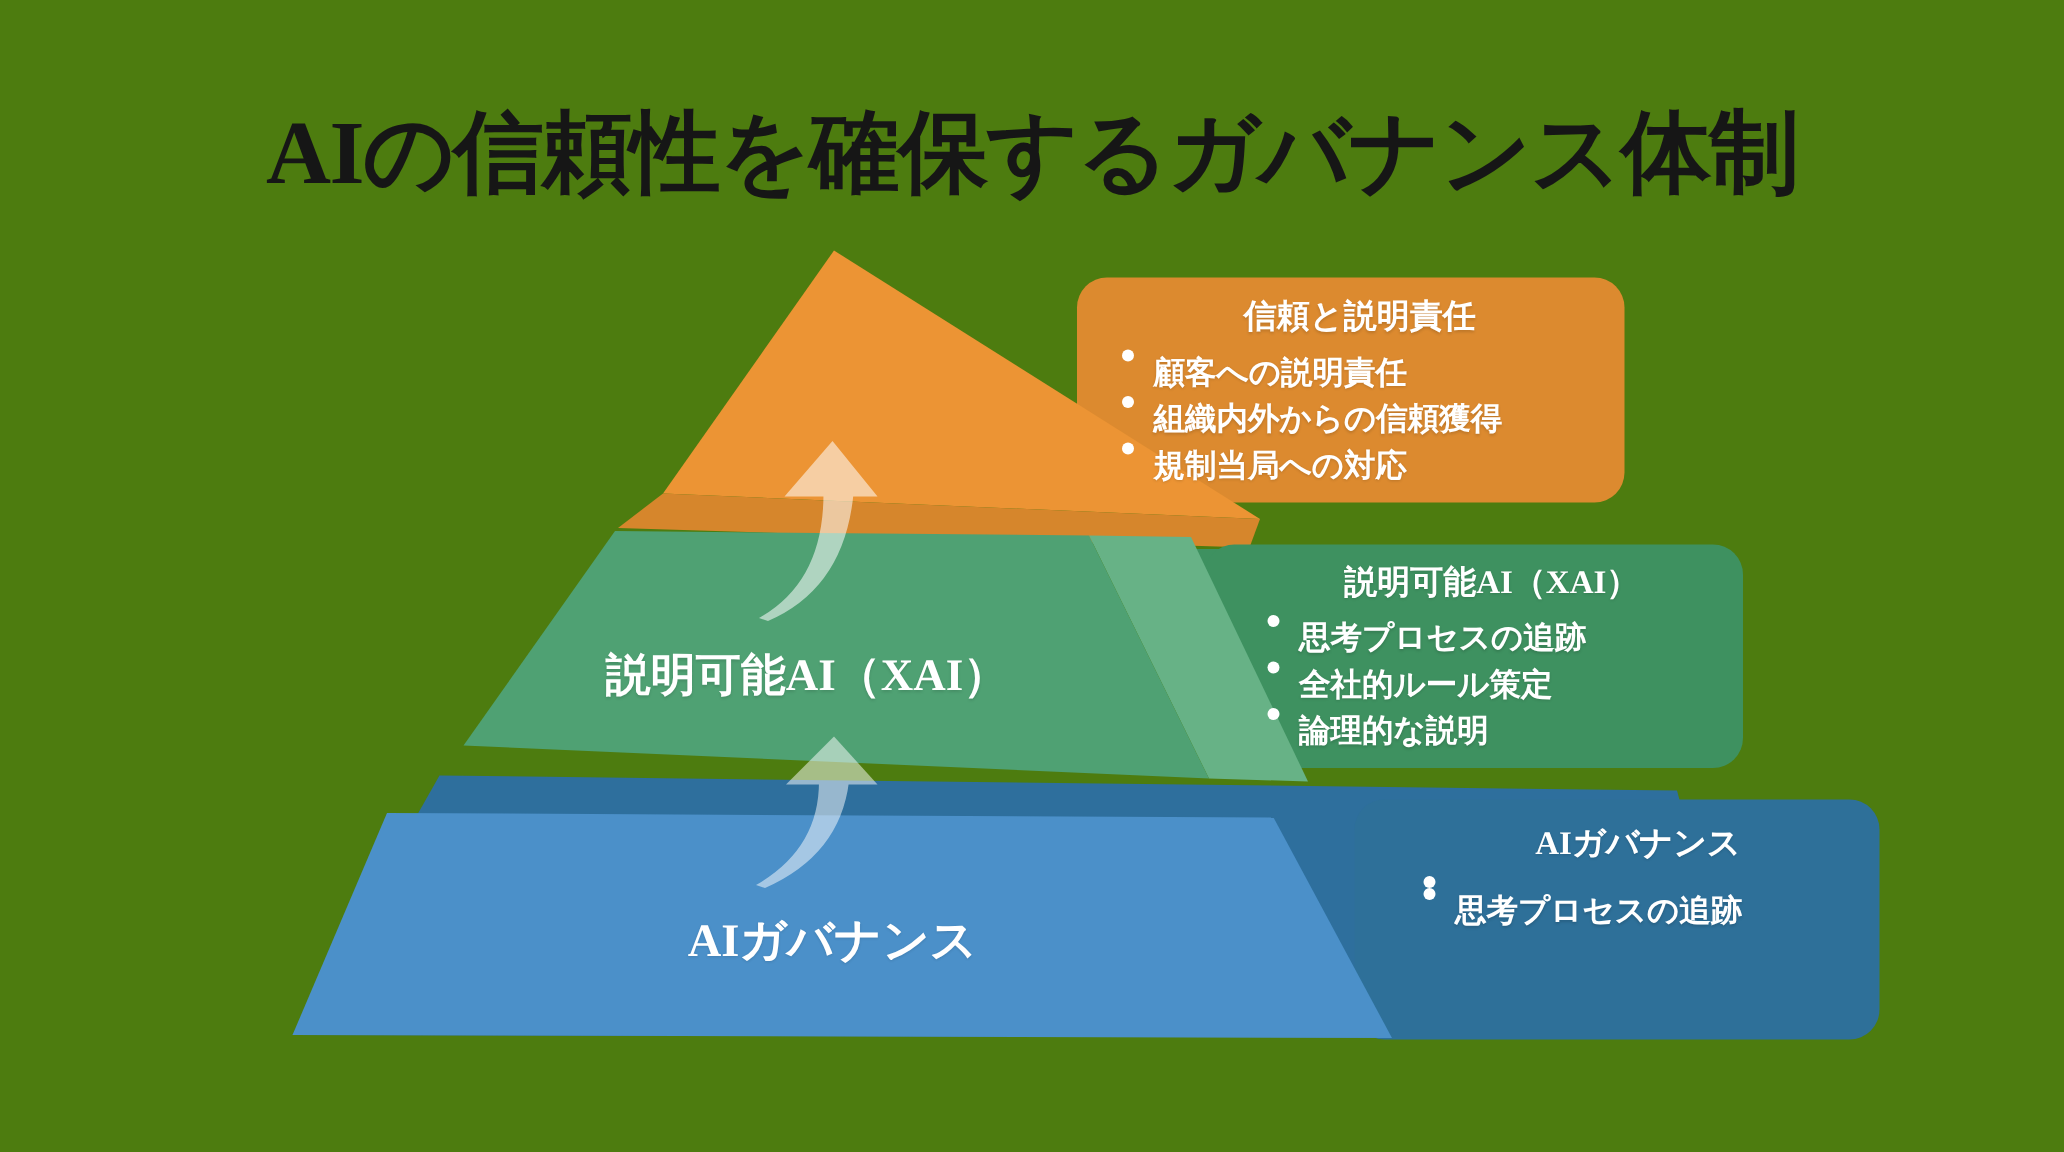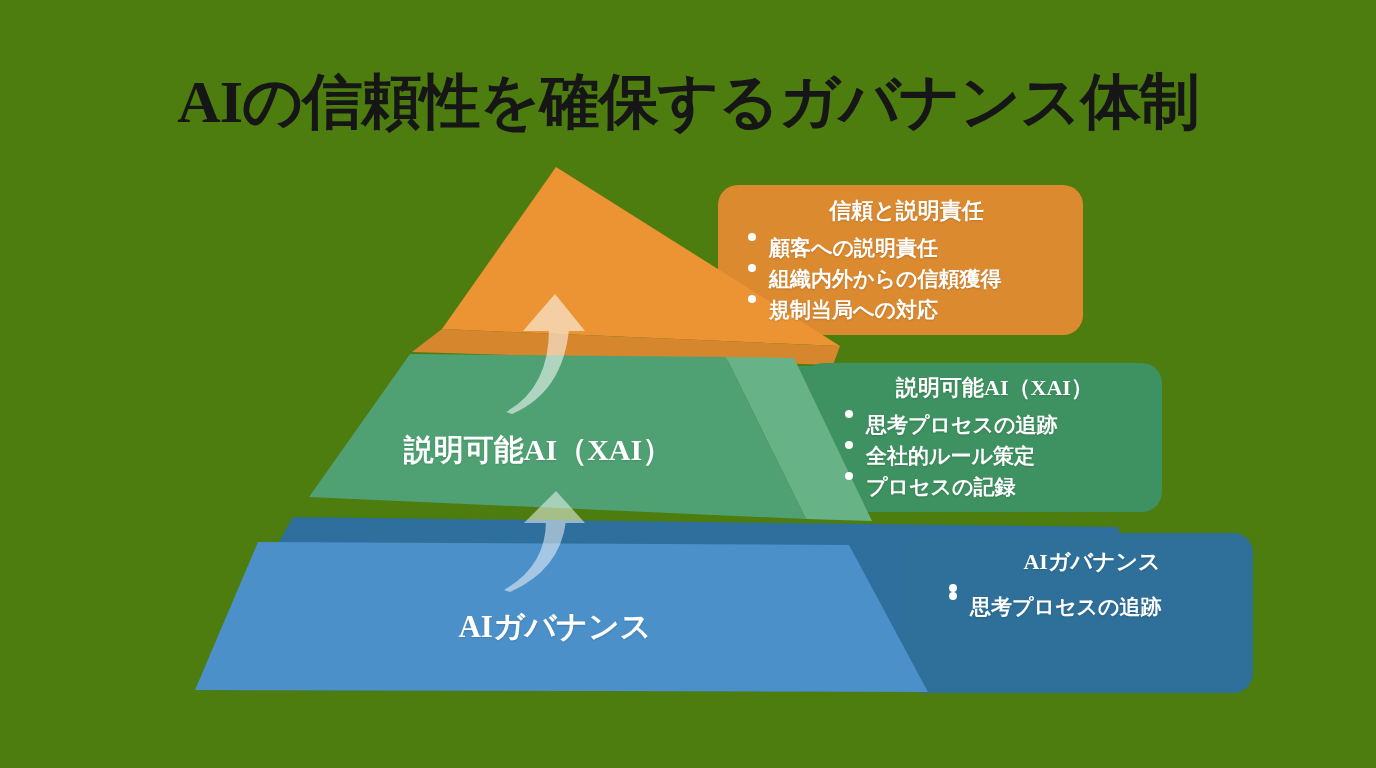--- a/index.html
+++ b/index.html
@@ -136,7 +136,7 @@
     </div>
     <div class="co-line">
       <span class="dot"></span>
-      <span>プロセスの記録</span>
+      <span>論理的な説明</span>
     </div>
   </div>
 

